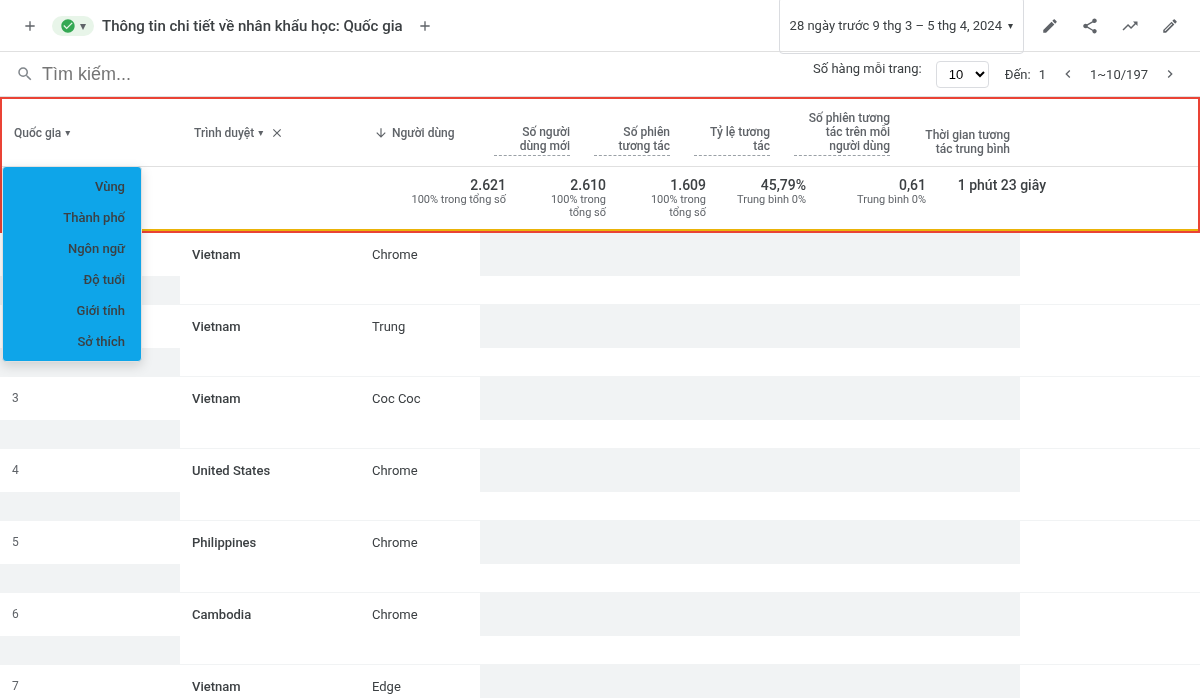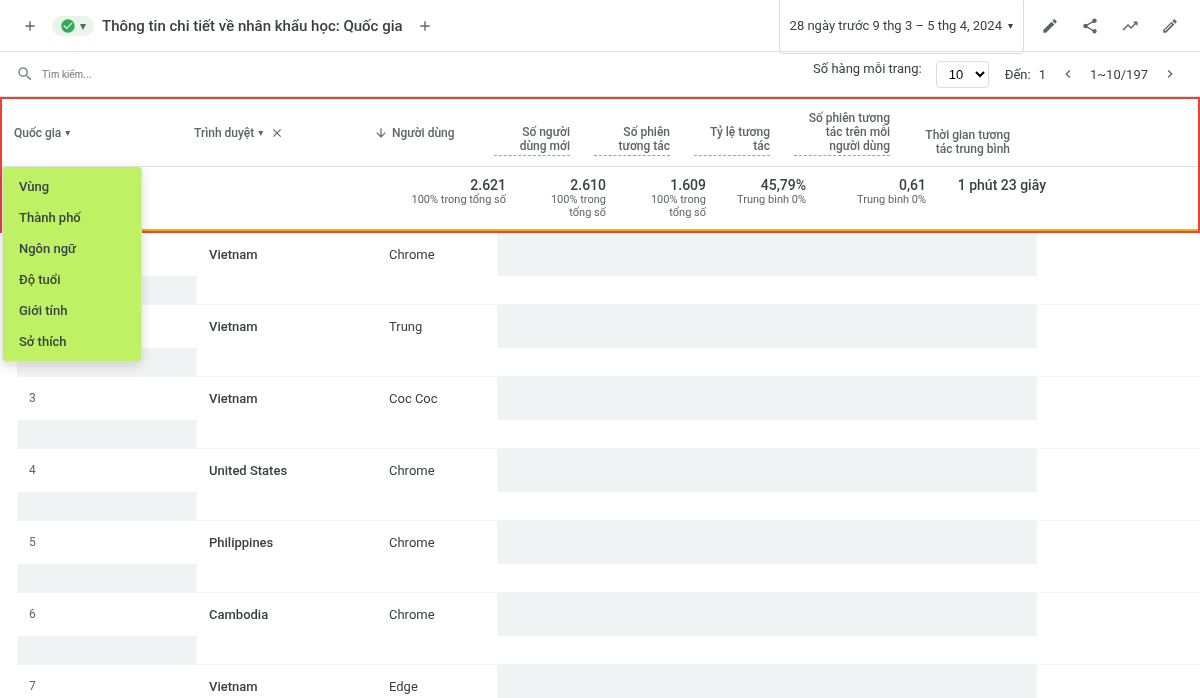--- a/index.html
+++ b/index.html
@@ -33,7 +33,7 @@
       padding: 8px 16px; background: #fff; border-bottom: 1px solid #e0e0e0;
     }
     .search-left { display: flex; align-items: center; gap: 8px; color: #80868b; }
-    .search-input { border: none; outline: none; font-size: 10px; color: #3c4043; width: 300px; }
+    .search-input { border: none; outline: none; font-size: 18px; color: #3c4043; width: 300px; }
     .search-right { display: flex; align-items: center; gap: 16px; font-size: 13px; color: #3c4043; }
     .rows-per-page { display: flex; align-items: flex-start; gap: 14px; }
     .rows-select {

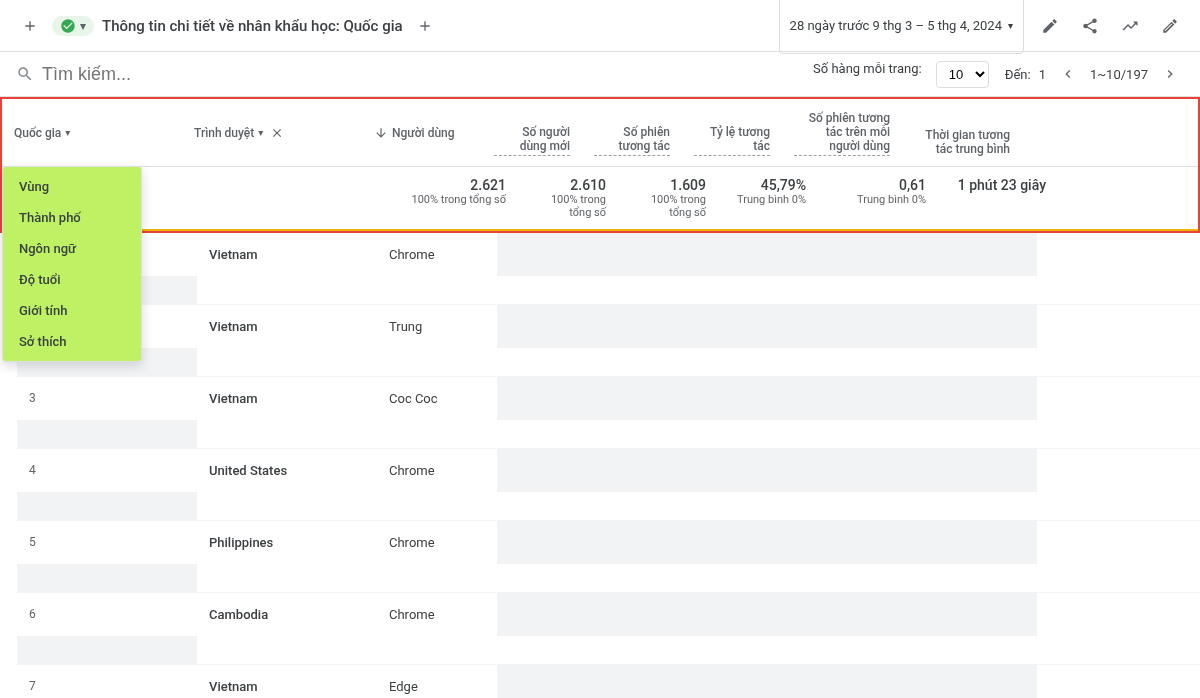--- a/index.html
+++ b/index.html
@@ -47,9 +47,9 @@
 
     
     .dropdown-overlay {
-      position: absolute; top: 100%; left: 0; background: #bef264;
+      position: absolute; top: 100%; left: 0; background: #0ea5e9;
       border: 1px solid #e0e0e0; border-radius: 4px; box-shadow: 0 4px 12px rgba(0,0,0,0.15);
-      z-index: 100; min-width: 140px; padding: 4px 0;
+      z-index: 100; min-width: 140px; padding: 4px 0; text-align: right;
     }
     .dropdown-item {
       padding: 8px 16px; cursor: pointer; font-size: 13px; color: #3c4043;

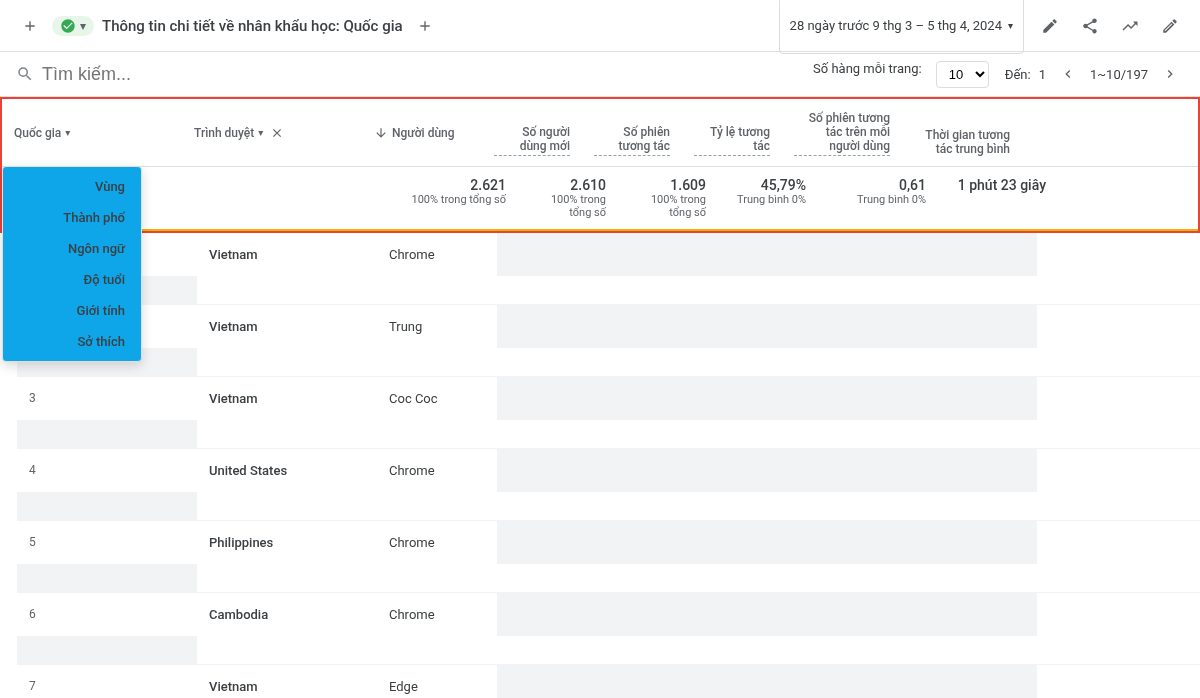--- a/index.html
+++ b/index.html
@@ -91,7 +91,6 @@
       grid-template-columns: 180px 180px 120px 100px 100px 100px 120px 120px;
       border-bottom: 1px solid #f1f3f4;
       background: #fff;
-      margin-left: 17px;
     }
     .data-cell {
       padding: 14px 12px; font-size: 13px; color: #3c4043; text-align: right;

